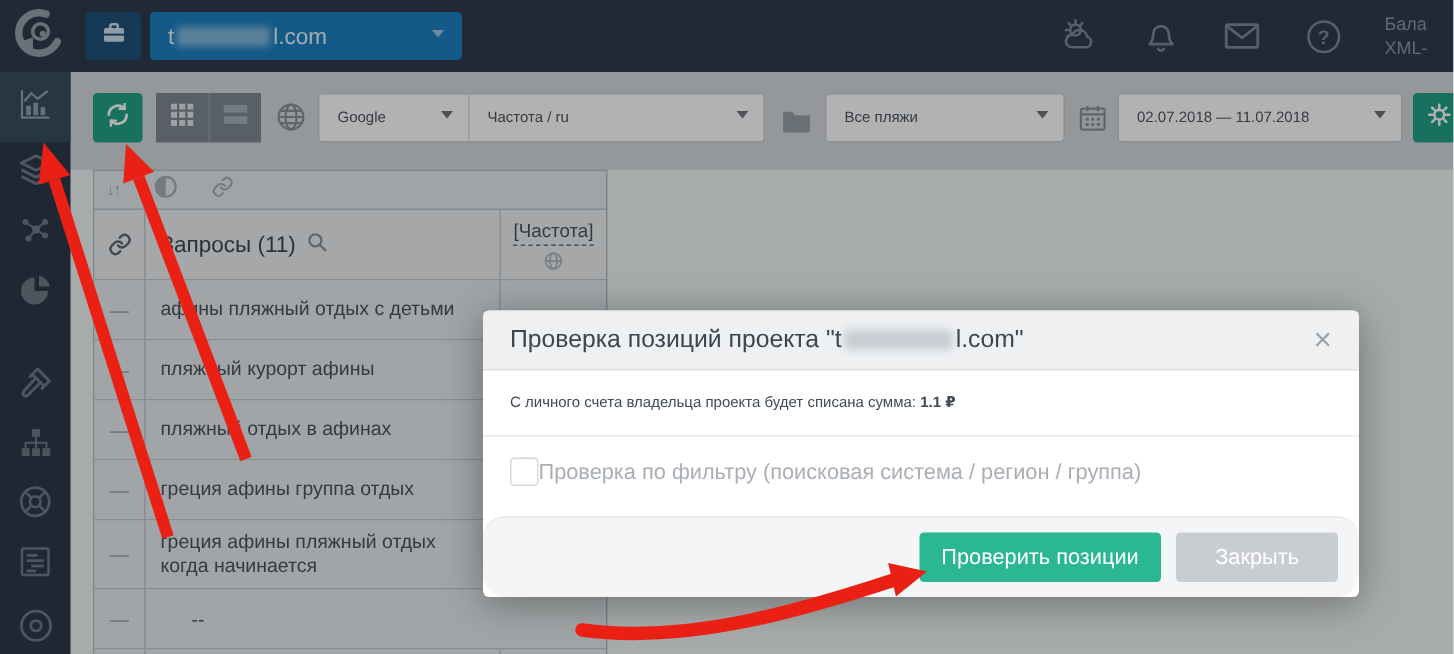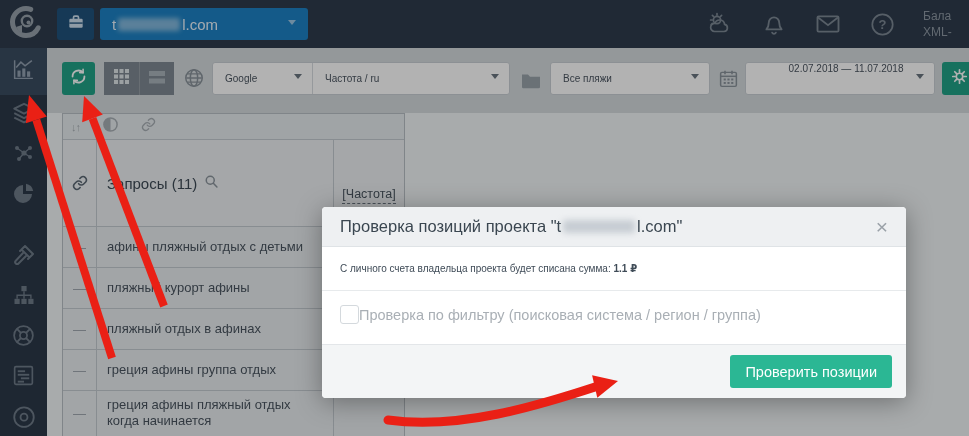--- a/index.html
+++ b/index.html
@@ -46,7 +46,7 @@
   .dd-se .sect1 { width:100px; display:flex; align-items:center; padding-left:12px; border-right:1px solid #d7dce0; height:100%; }
   .dd-se .sect2 { flex:1; display:flex; align-items:center; padding-left:12px; }
   .dd-groups { width:160px; margin-right:8px; padding-left:12px; }
-  .dd-date { width:190px; margin-right:7px; padding-left:12px;flex-direction:column; }
+  .dd-date { width:190px; margin-right:7px; padding-left:12px; }
   .sp7 { width:7px; flex:none; } .sp6 { width:6px; flex:none; }
   .folder-wrap { margin-top:6px; color:#99a2aa; }
   .gear-btn { width:34px; background:#22a287; color:#fff; }

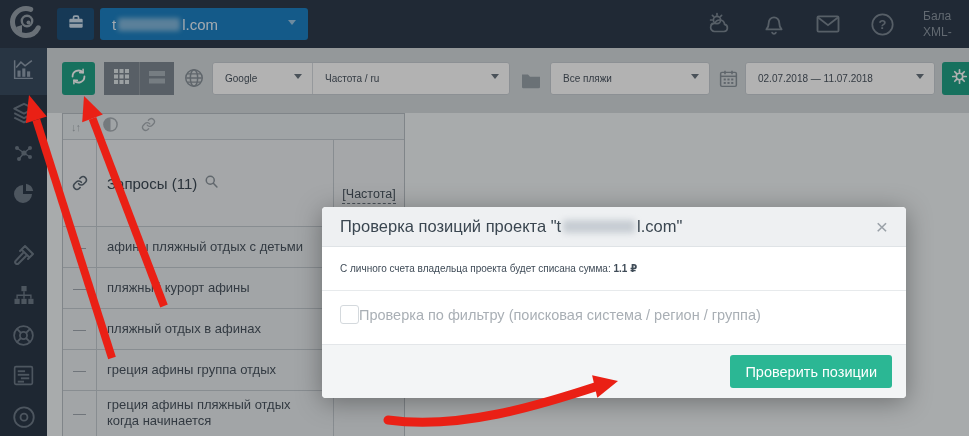--- a/index.html
+++ b/index.html
@@ -60,7 +60,7 @@
   .thead { display:flex; background:#ecf0f2; border-bottom:1px solid #c3cad0; }
   .col1 { width:34px; flex:none; border-right:1px solid #c3cad0; display:flex; align-items:center; justify-content:center; }
   .col2 { width:237px; flex:none; border-right:1px solid #c3cad0; padding:6px 10px; display:flex; align-items:center; }
-  .col3 { width:70px; flex:none; display:flex; flex-direction:column; align-items:center; justify-content:center;margin-top:40px; }
+  .col3 { width:70px; flex:none; display:flex; flex-direction:column; align-items:center; justify-content:center; }
   .thead .col1, .thead .col2, .thead .col3 { min-height:46px; }
   .q-header { font-size:15px; color:#3d4955; display:flex; align-items:center; gap:7px; }
   .freq-header { font-size:12.5px; color:#49545f; border-bottom:1px dashed #6b7680; line-height:1.5; }

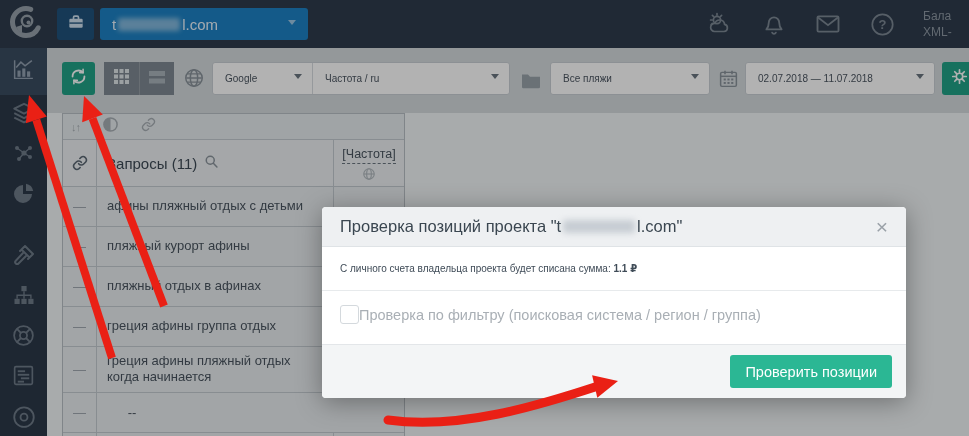--- a/index.html
+++ b/index.html
@@ -89,7 +89,7 @@
   .m-check-row { display:flex; align-items:center; padding:14px 0 20px 0; }
   .checkbox { width:19px; height:19px; border:1px solid #d4d9dd; border-radius:3px; background:#fff; flex:none; }
   .m-check-label { font-size:14.5px; color:#a9afb5; }
-  .m-foot { background:#f3f5f6; border-top:1px solid #e3e6e9; padding:10px 14px; display:flex; justify-content:flex-end; gap:10px; }
+  .m-foot { background:#f3f5f6; border-top:1px solid #e3e6e9; padding:10px 14px; display:flex; justify-content:flex-end; gap:10px;border-radius:15px; }
   .btn { height:33px; border:none; border-radius:3px; font-size:14.5px; color:#fff; display:flex; align-items:center; font-family:inherit; }
   .btn-green { background:#2bb794; padding:0 15px; }
   .btn-gray { background:#c9cdd1; padding:0 26px; }

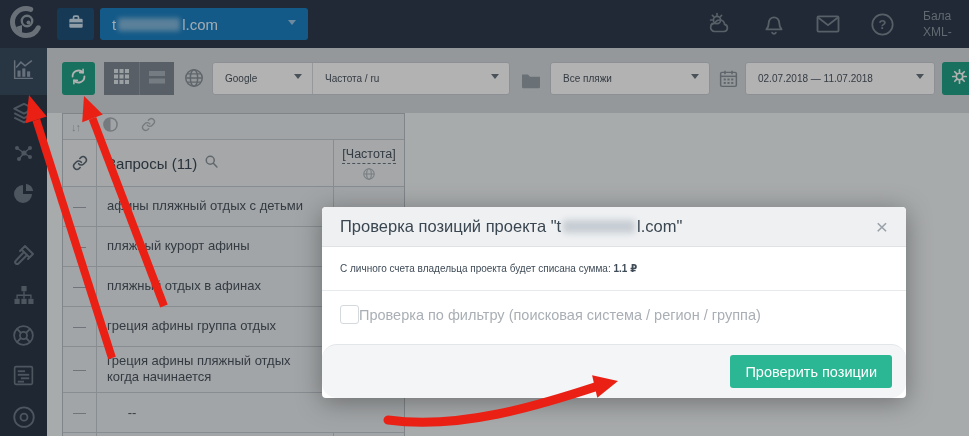--- a/index.html
+++ b/index.html
@@ -473,6 +473,7 @@
     </div>
     <div class="m-foot">
       <button class="btn btn-green">Проверить позиции</button>
+      <button class="btn btn-gray">Закрыть</button>
     </div>
   </div>
 

